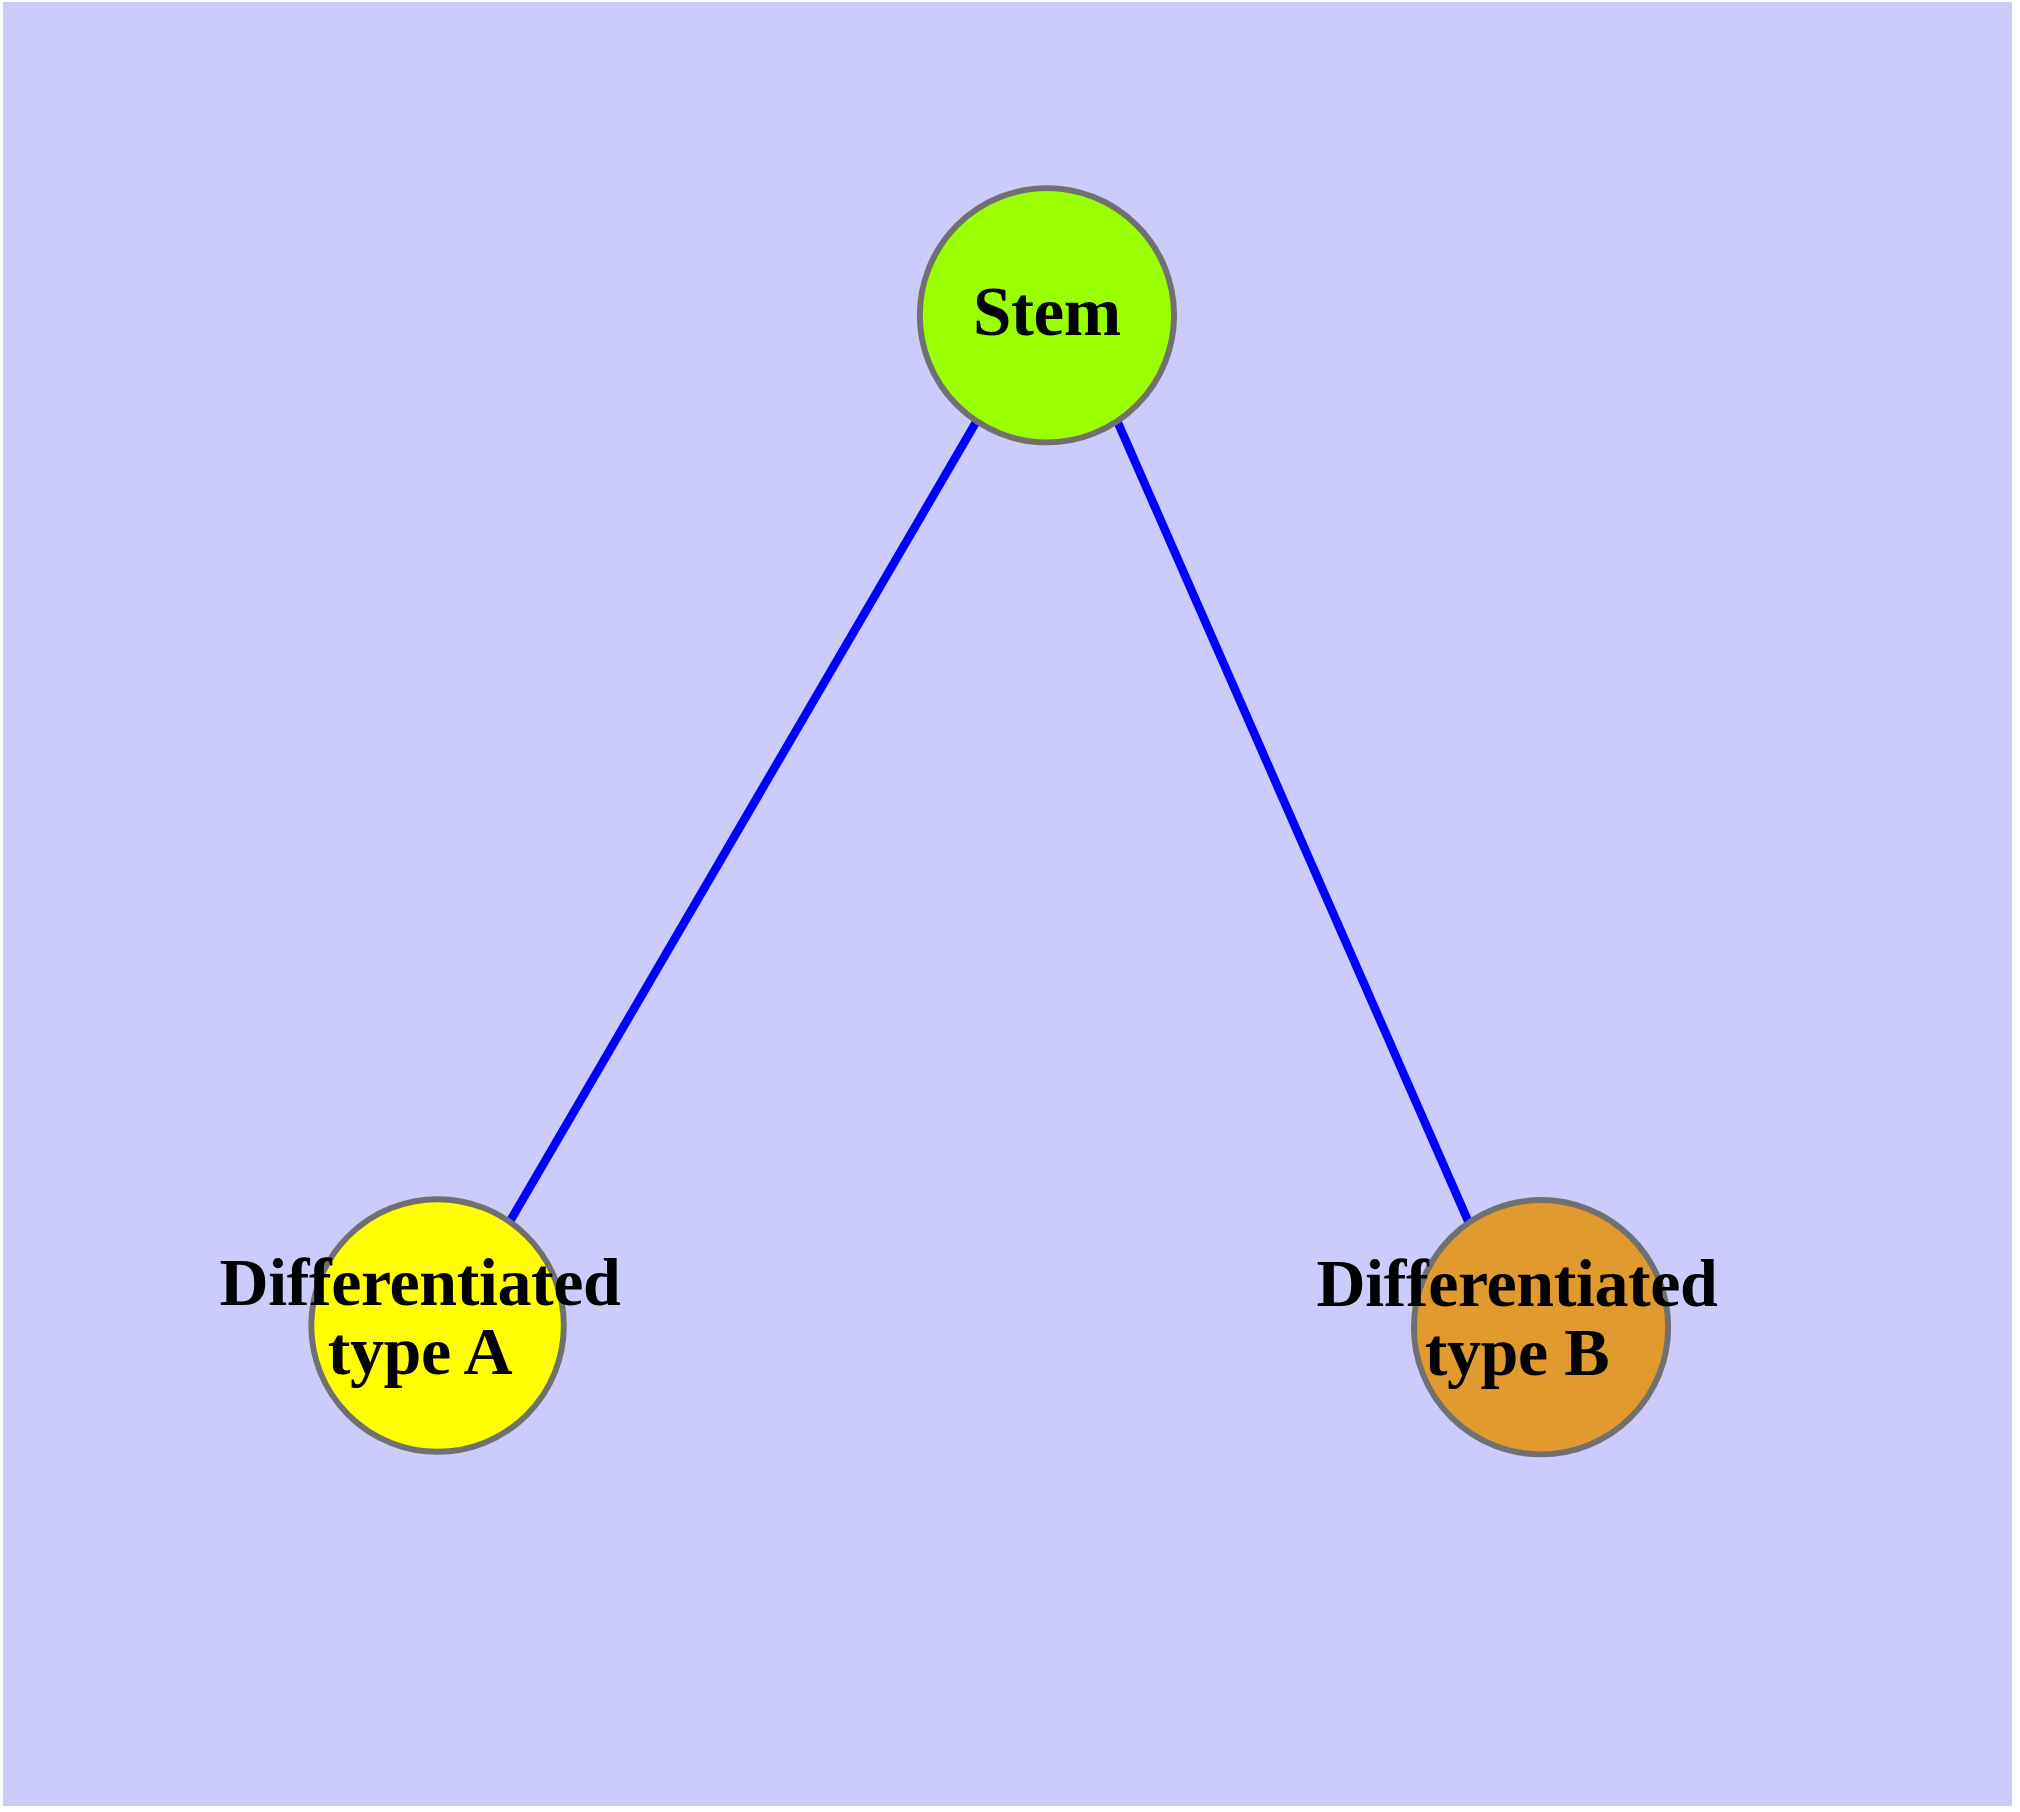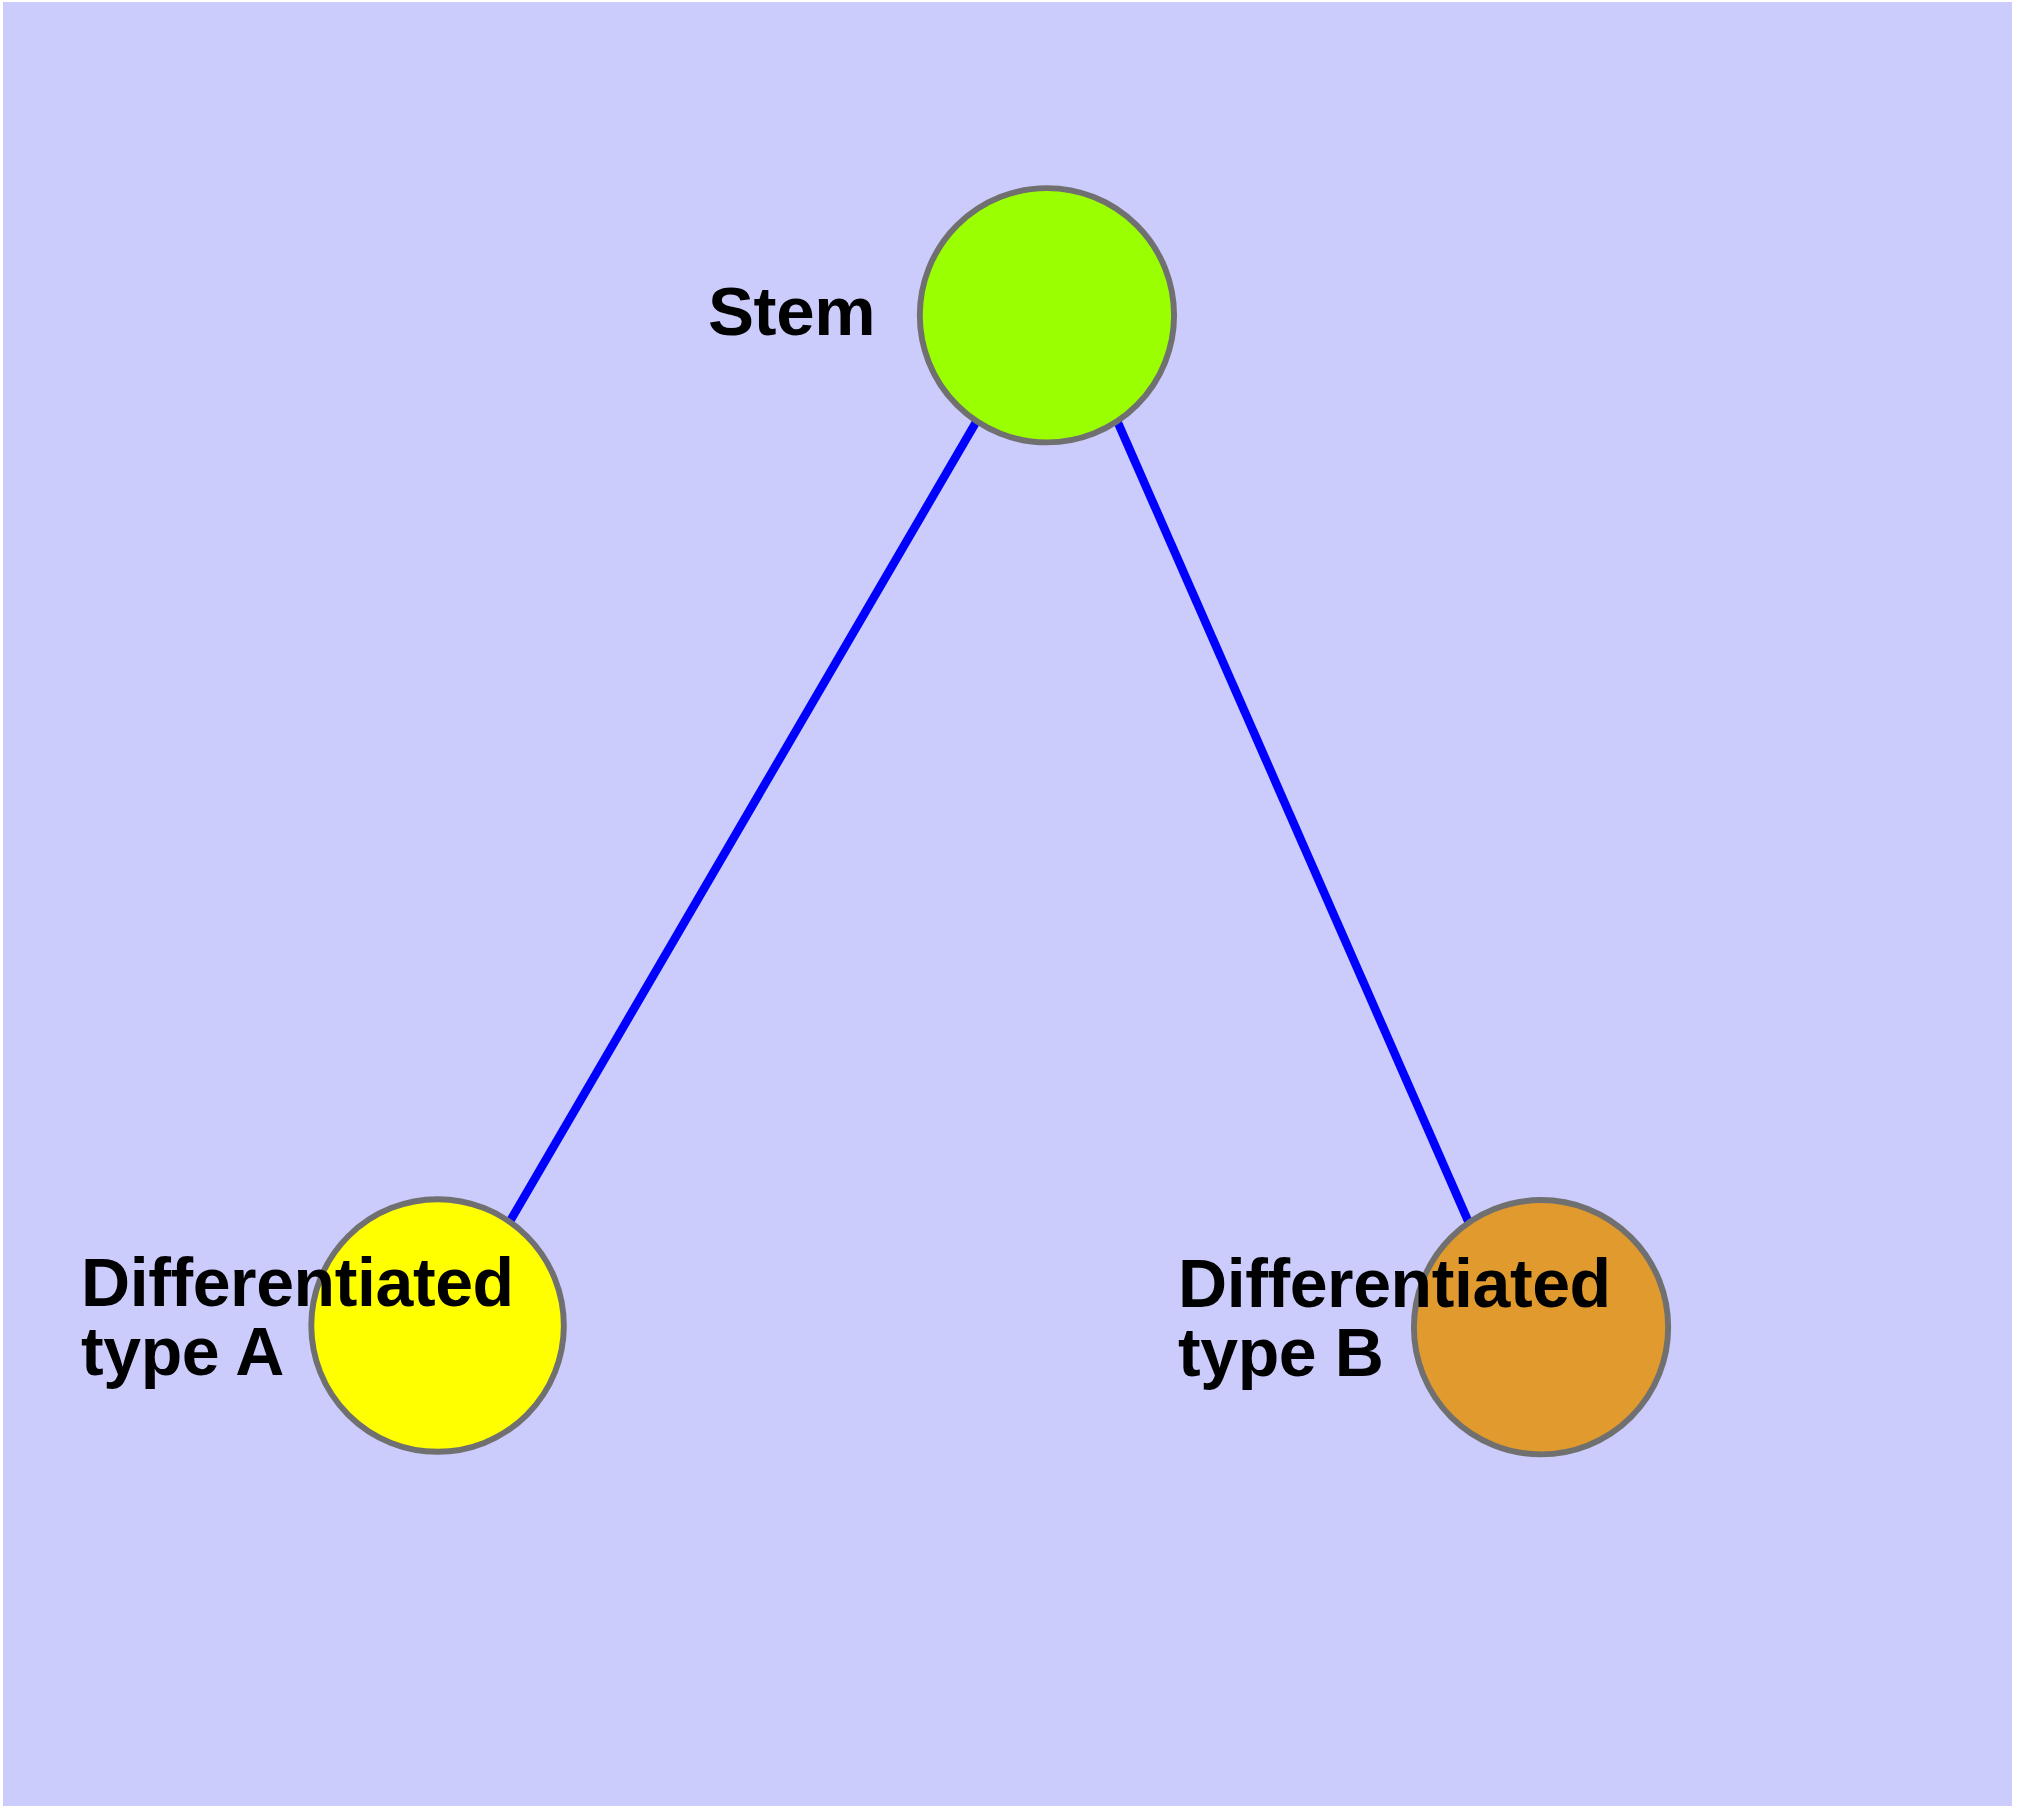--- a/index.html
+++ b/index.html
@@ -33,13 +33,14 @@
   }
   .node-label {
     position: absolute;
-    text-align: left;
+    text-align: center;
     color: #000000;
     font-weight: bold;
     line-height: 1.02;
     white-space: pre;
     pointer-events: none;
     letter-spacing: -0.4px;
+    font-family: Liberation Serif, serif;
   }
   #label-stem {
     font-size: 69px;

